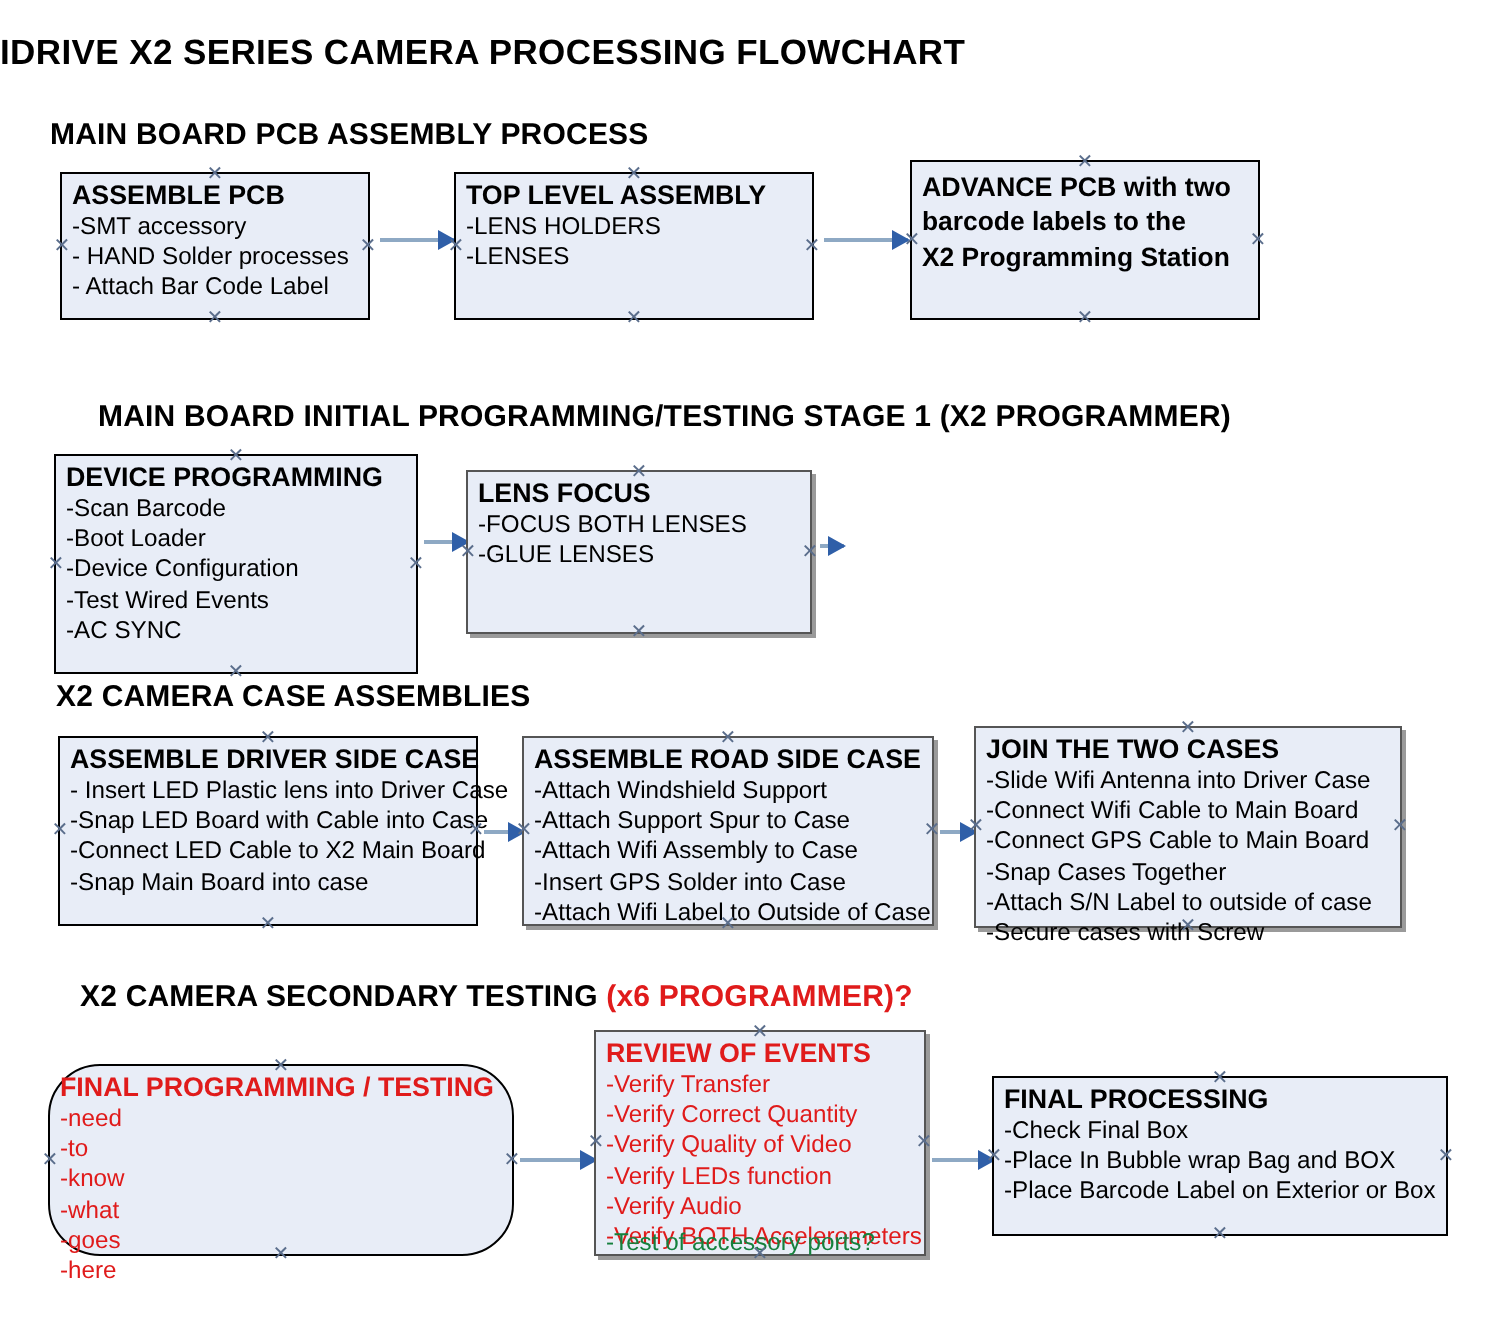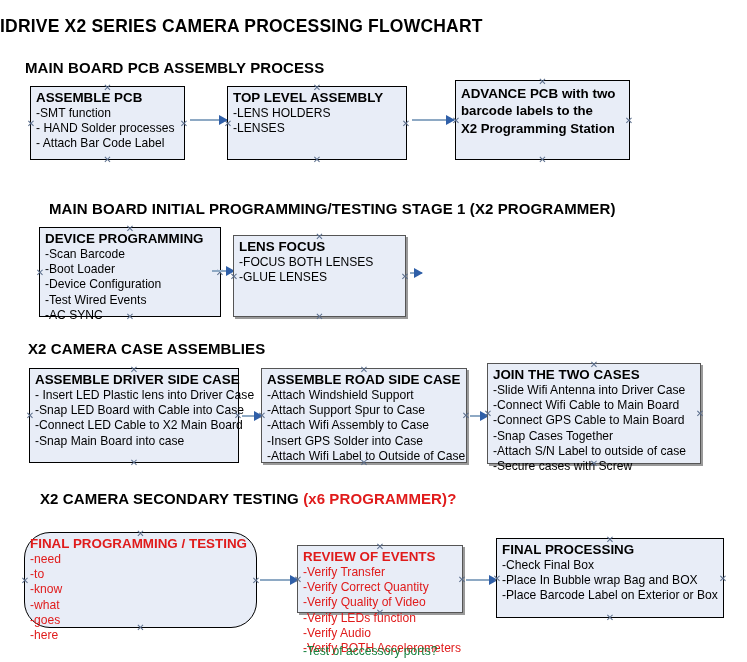--- a/index.html
+++ b/index.html
@@ -142,7 +142,7 @@
   <div class="box" style="left:30px; top:86px; width:155px; height:74px;">
     <div class="box-inner">
       <div class="box-title">ASSEMBLE PCB</div>
-      <div class="box-line">-SMT function</div>
+      <div class="box-line">-SMT accessory</div>
       <div class="box-line">- HAND Solder processes</div>
       <div class="box-line">- Attach Bar Code Label</div>
     </div>

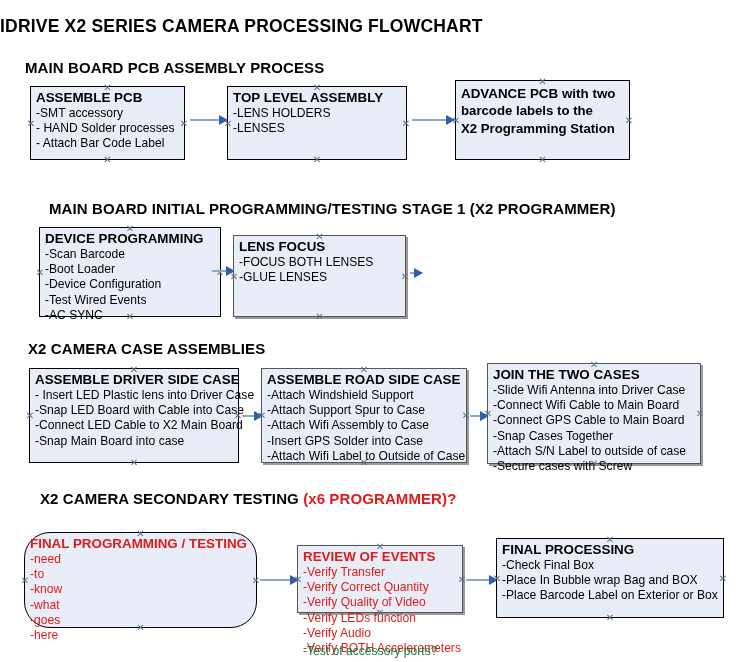--- a/index.html
+++ b/index.html
@@ -184,7 +184,7 @@
     <span>MAIN BOARD INITIAL PROGRAMMING/TESTING STAGE 1 (X2 PROGRAMMER)</span><span class="accent"></span>
   </div>
 
-  <div class="box" style="left:27px; top:227px; width:182px; height:90px;margin-left:12px;">
+  <div class="box" style="left:27px; top:227px; width:182px; height:110px;">
     <div class="box-inner">
       <div class="box-title">DEVICE PROGRAMMING</div>
       <div class="box-line">-Scan Barcode</div>

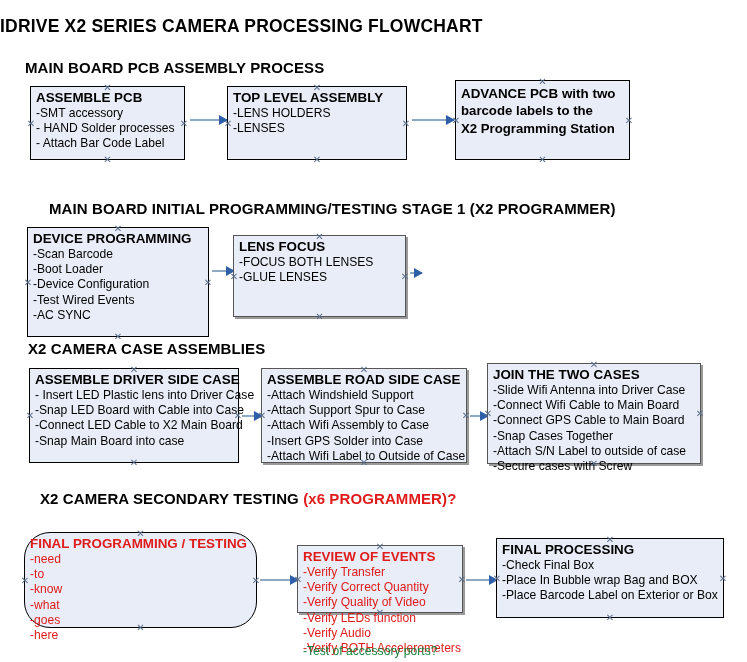--- a/index.html
+++ b/index.html
@@ -291,7 +291,7 @@
 
   <div class="arrow" style="left:260px; top:579px; width:38px;"></div>
 
-  <div class="box shadowed red" style="left:297px; top:545px; width:166px; height:68px;">
+  <div class="box shadowed red" style="left:297px; top:515px; width:166px; height:113px;">
     <div class="box-inner">
       <div class="box-title">REVIEW OF EVENTS</div>
       <div class="box-line">-Verify Transfer</div>

